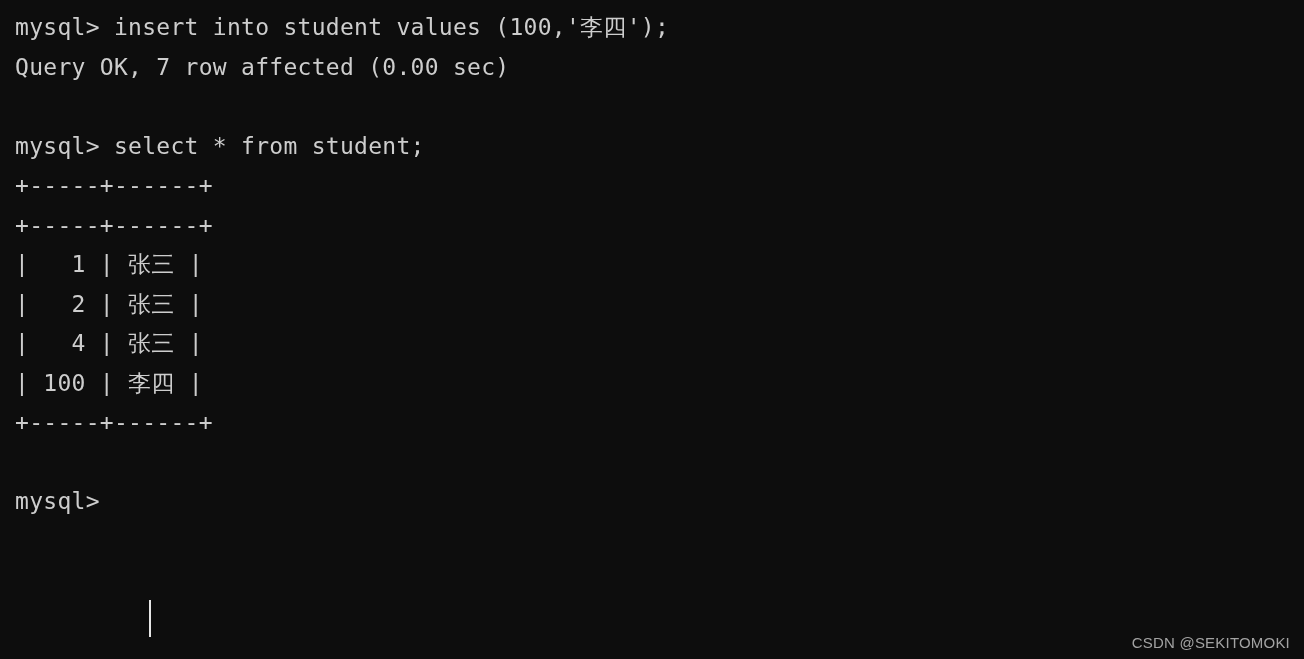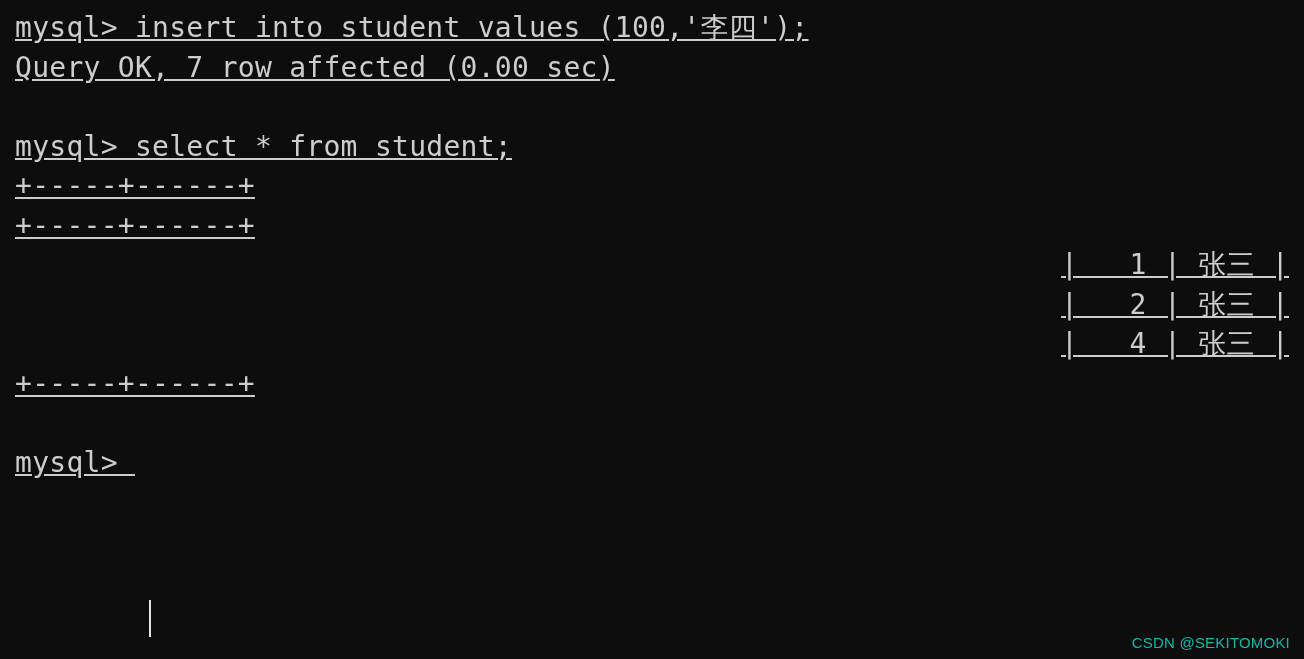--- a/index.html
+++ b/index.html
@@ -24,12 +24,11 @@
   .line {
     height: 39.5px;
     line-height: 39.5px;
-    font-size: 28px;
+    font-size: 23px;
     color: #cdcdcd;
     letter-spacing: 0.28px;
     white-space: pre;
     font-family: "DejaVu Sans Mono", "Liberation Mono", monospace;
-    text-decoration: underline;
     -webkit-font-smoothing: antialiased;
   }
   .line.blank {

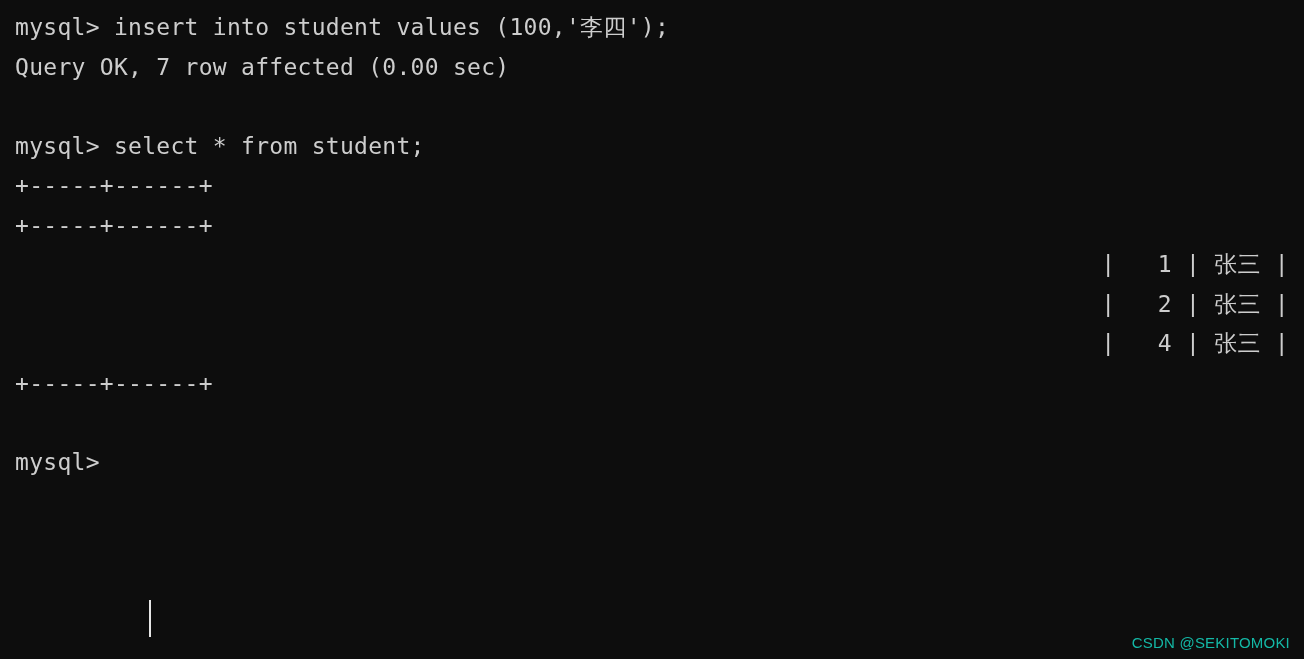--- a/index.html
+++ b/index.html
@@ -36,7 +36,6 @@
   }
   .line.cjk {
     font-family: "DejaVu Sans Mono", "Liberation Mono", monospace;
-    text-align: right;
   }
   #cursor {
     position: absolute;

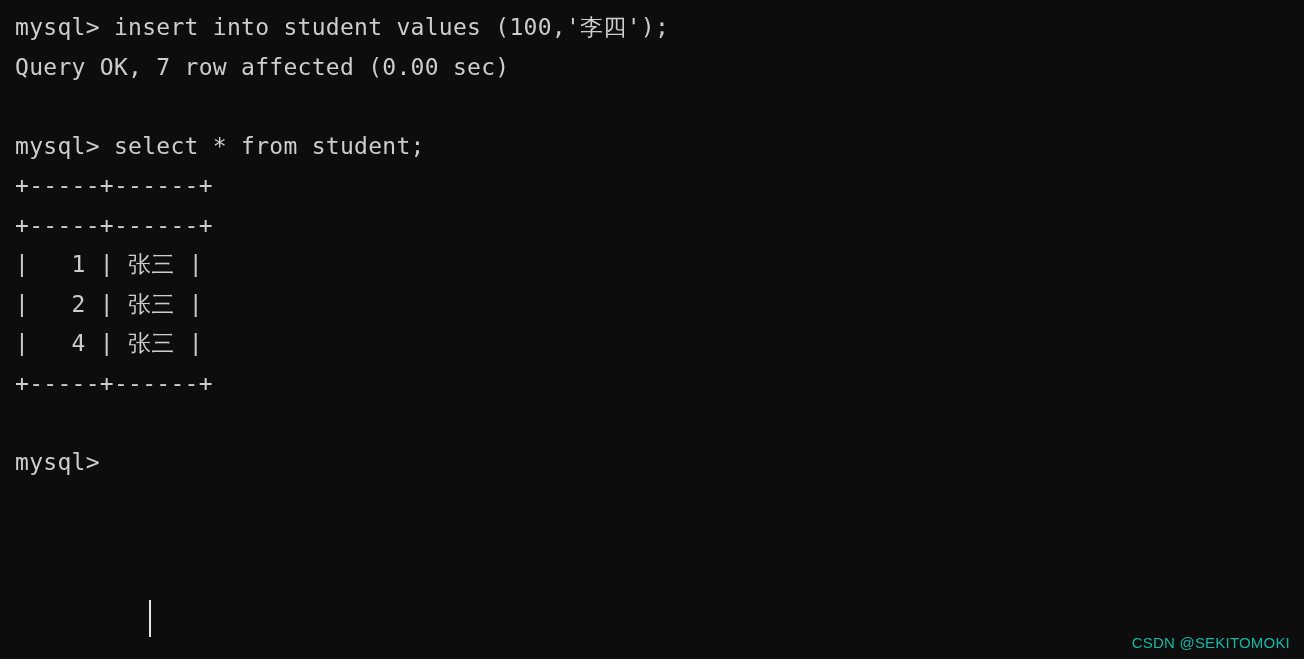--- a/index.html
+++ b/index.html
@@ -71,6 +71,7 @@
     <div class="line cjk">|   1 | 张三 |</div>
     <div class="line cjk">|   2 | 张三 |</div>
     <div class="line cjk">|   4 | 张三 |</div>
+    <div class="line cjk">| 100 | 李四 |</div>
     <div class="line">+-----+------+</div>
     <div class="line blank"></div>
     <div class="line">mysql&gt; </div>

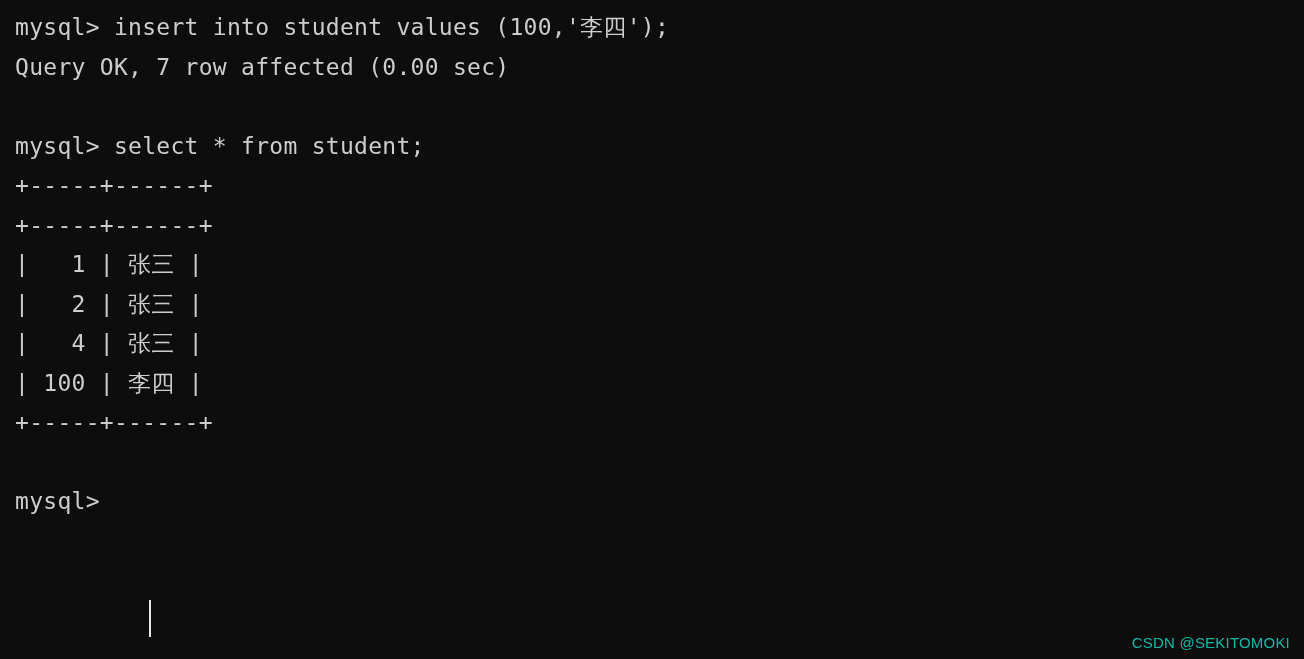--- a/index.html
+++ b/index.html
@@ -51,7 +51,7 @@
     bottom: 8px;
     font-family: "Liberation Sans", sans-serif;
     font-size: 15px;
-    color: #14b8a6;
+    color: #a3a3a3;
     letter-spacing: 0.2px;
     white-space: pre;
   }

